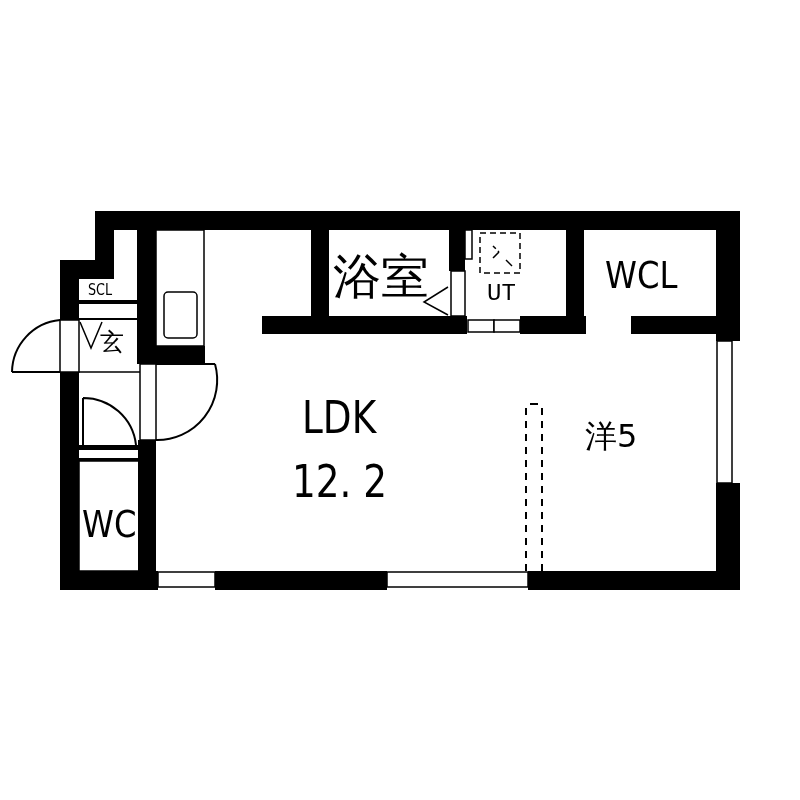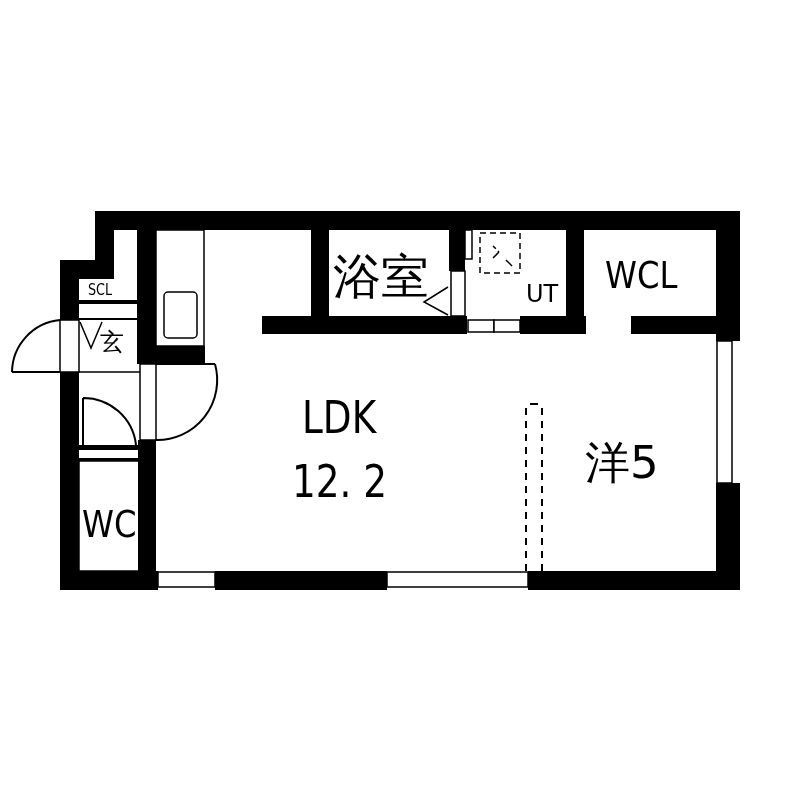--- a/index.html
+++ b/index.html
@@ -7,7 +7,7 @@
     #plan { position: absolute; left: 0; top: 0; width: 800px; height: 800px; }
     .label { position: absolute; color: #000; white-space: nowrap; line-height: 1; font-family: "DejaVu Sans", sans-serif; }
     .lbl-bath { left: 333px; top: 252px; font-size: 48px; }
-    .lbl-ut { left: 526px; top: 282px; font-size: 24px; }
+    .lbl-ut { left: 487px; top: 282px; font-size: 24px; font-family: Liberation Mono, monospace; }
     .lbl-wcl { left: 605px; top: 256px; font-size: 38px; transform: scaleX(0.85); transform-origin: left top; }
     .lbl-scl { left: 88px; top: 283px; font-size: 15px; transform: scaleX(0.85); transform-origin: left top; }
     .lbl-genkan { left: 100px; top: 330px; font-size: 24px; }

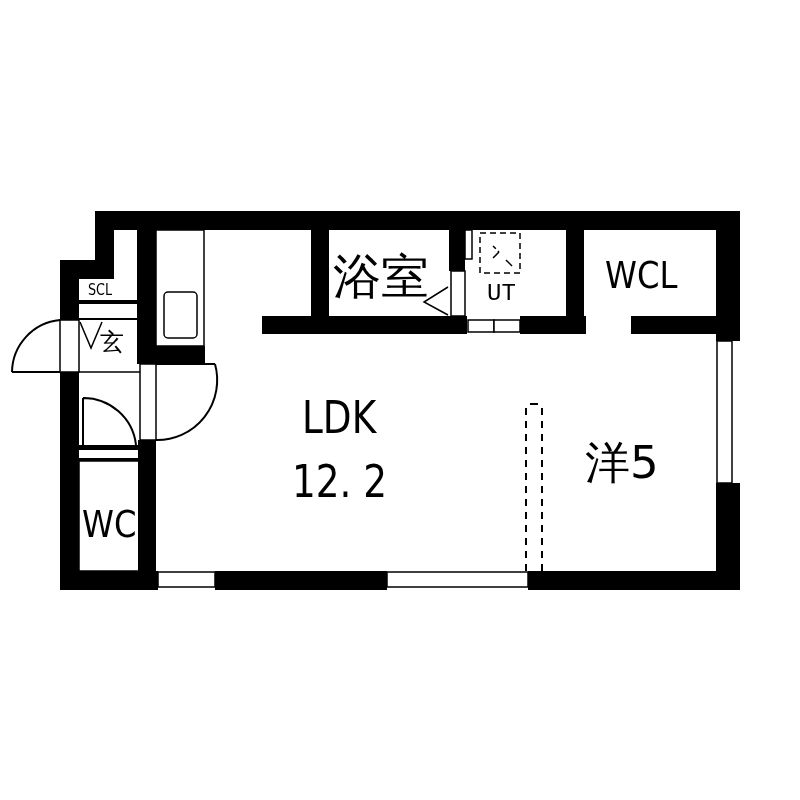--- a/index.html
+++ b/index.html
@@ -13,7 +13,7 @@
     .lbl-genkan { left: 100px; top: 330px; font-size: 24px; }
     .lbl-ldk { left: 302px; top: 396px; font-size: 44px; transform: scaleX(0.85); transform-origin: left top; }
     .lbl-ldk-area { left: 292px; top: 460px; font-size: 44px; transform: scaleX(0.85); transform-origin: left top; }
-    .lbl-western { left: 585px; top: 440px; font-size: 45px; }
+    .lbl-western { left: 585px; top: 420px; font-size: 32px; }
     .lbl-wc { left: 82px; top: 505px; font-size: 38px; transform: scaleX(0.85); transform-origin: left top; }
   </style>
 </head>

